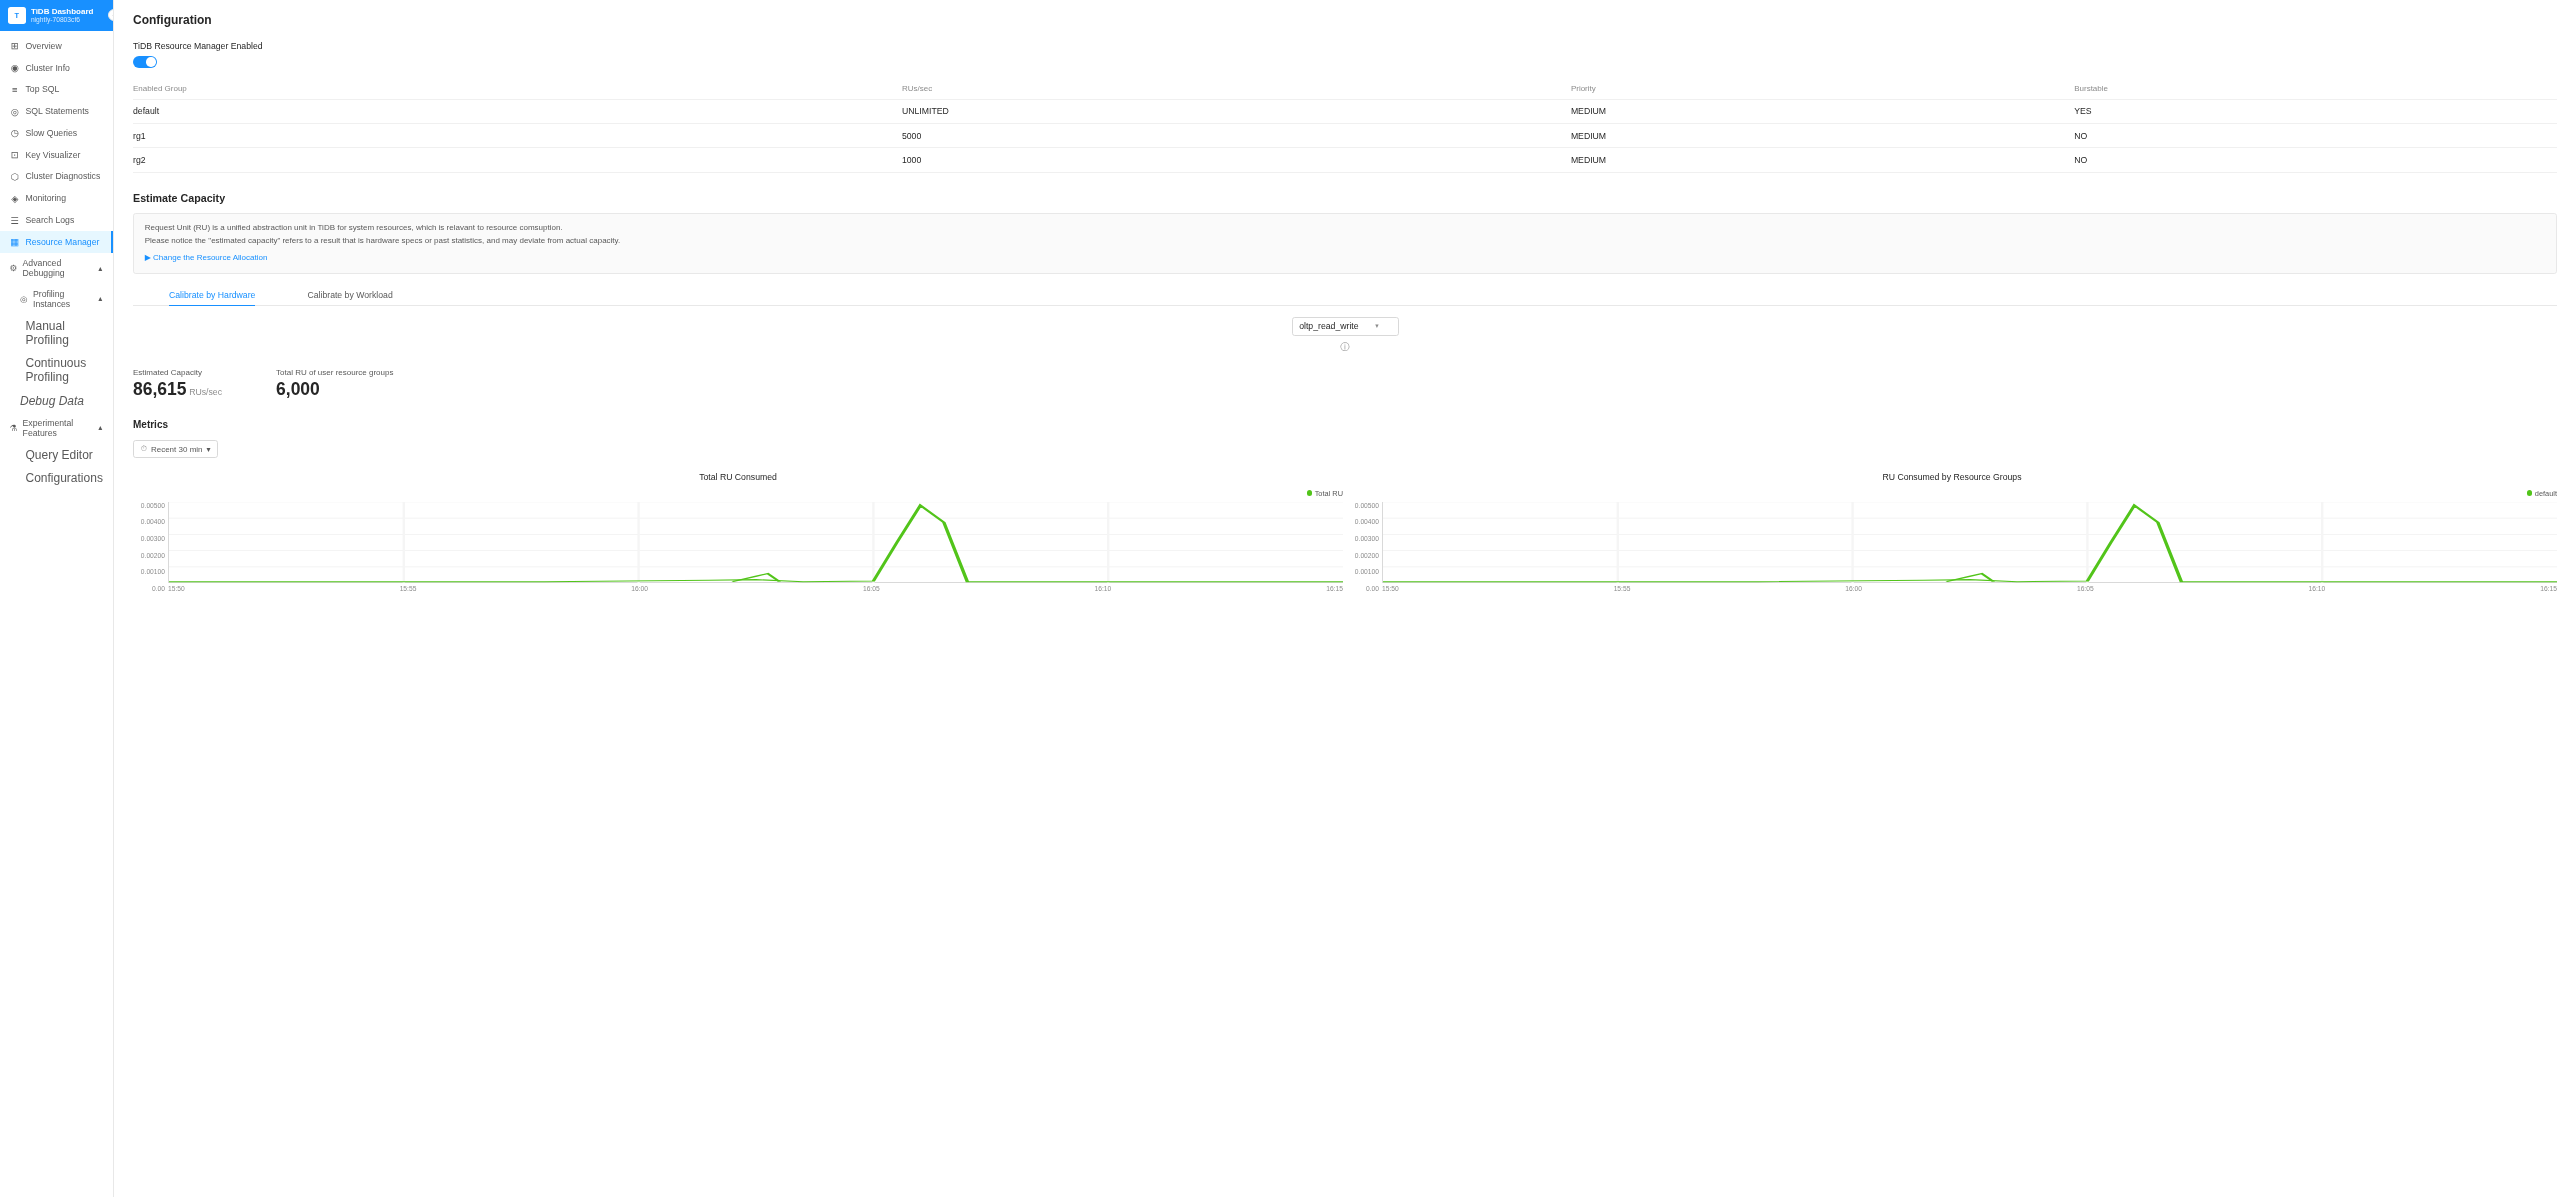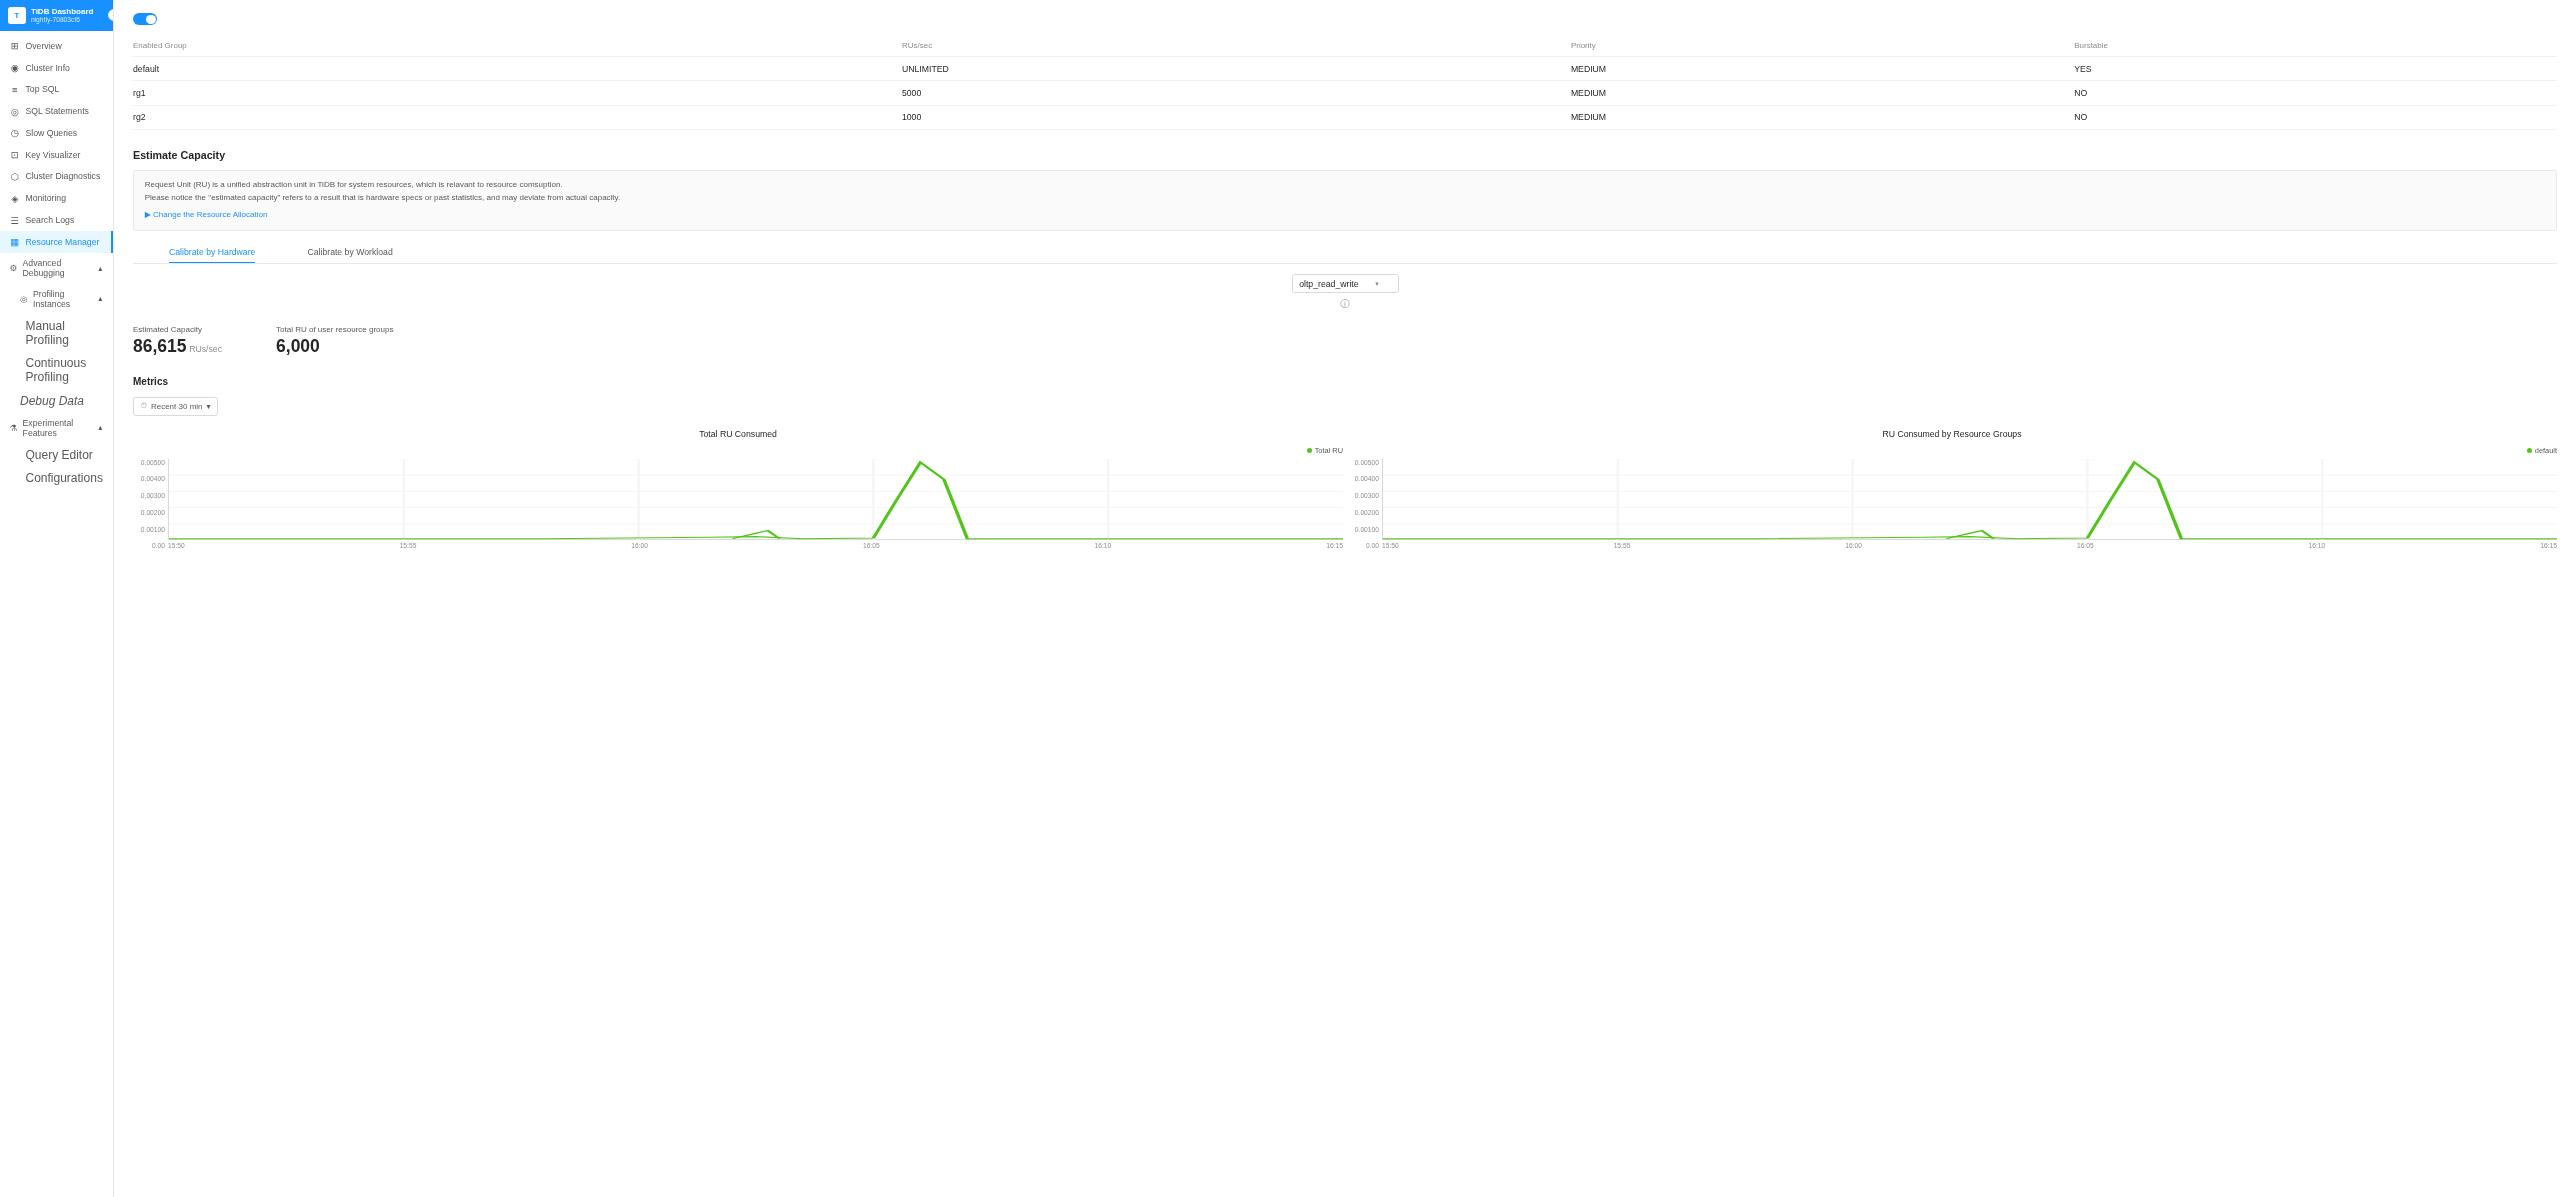--- a/index.html
+++ b/index.html
@@ -257,6 +257,7 @@
 </div>
 
 <div class="main">
+  <div class="page-title">Configuration</div>
 
   <div class="toggle"></div>
 

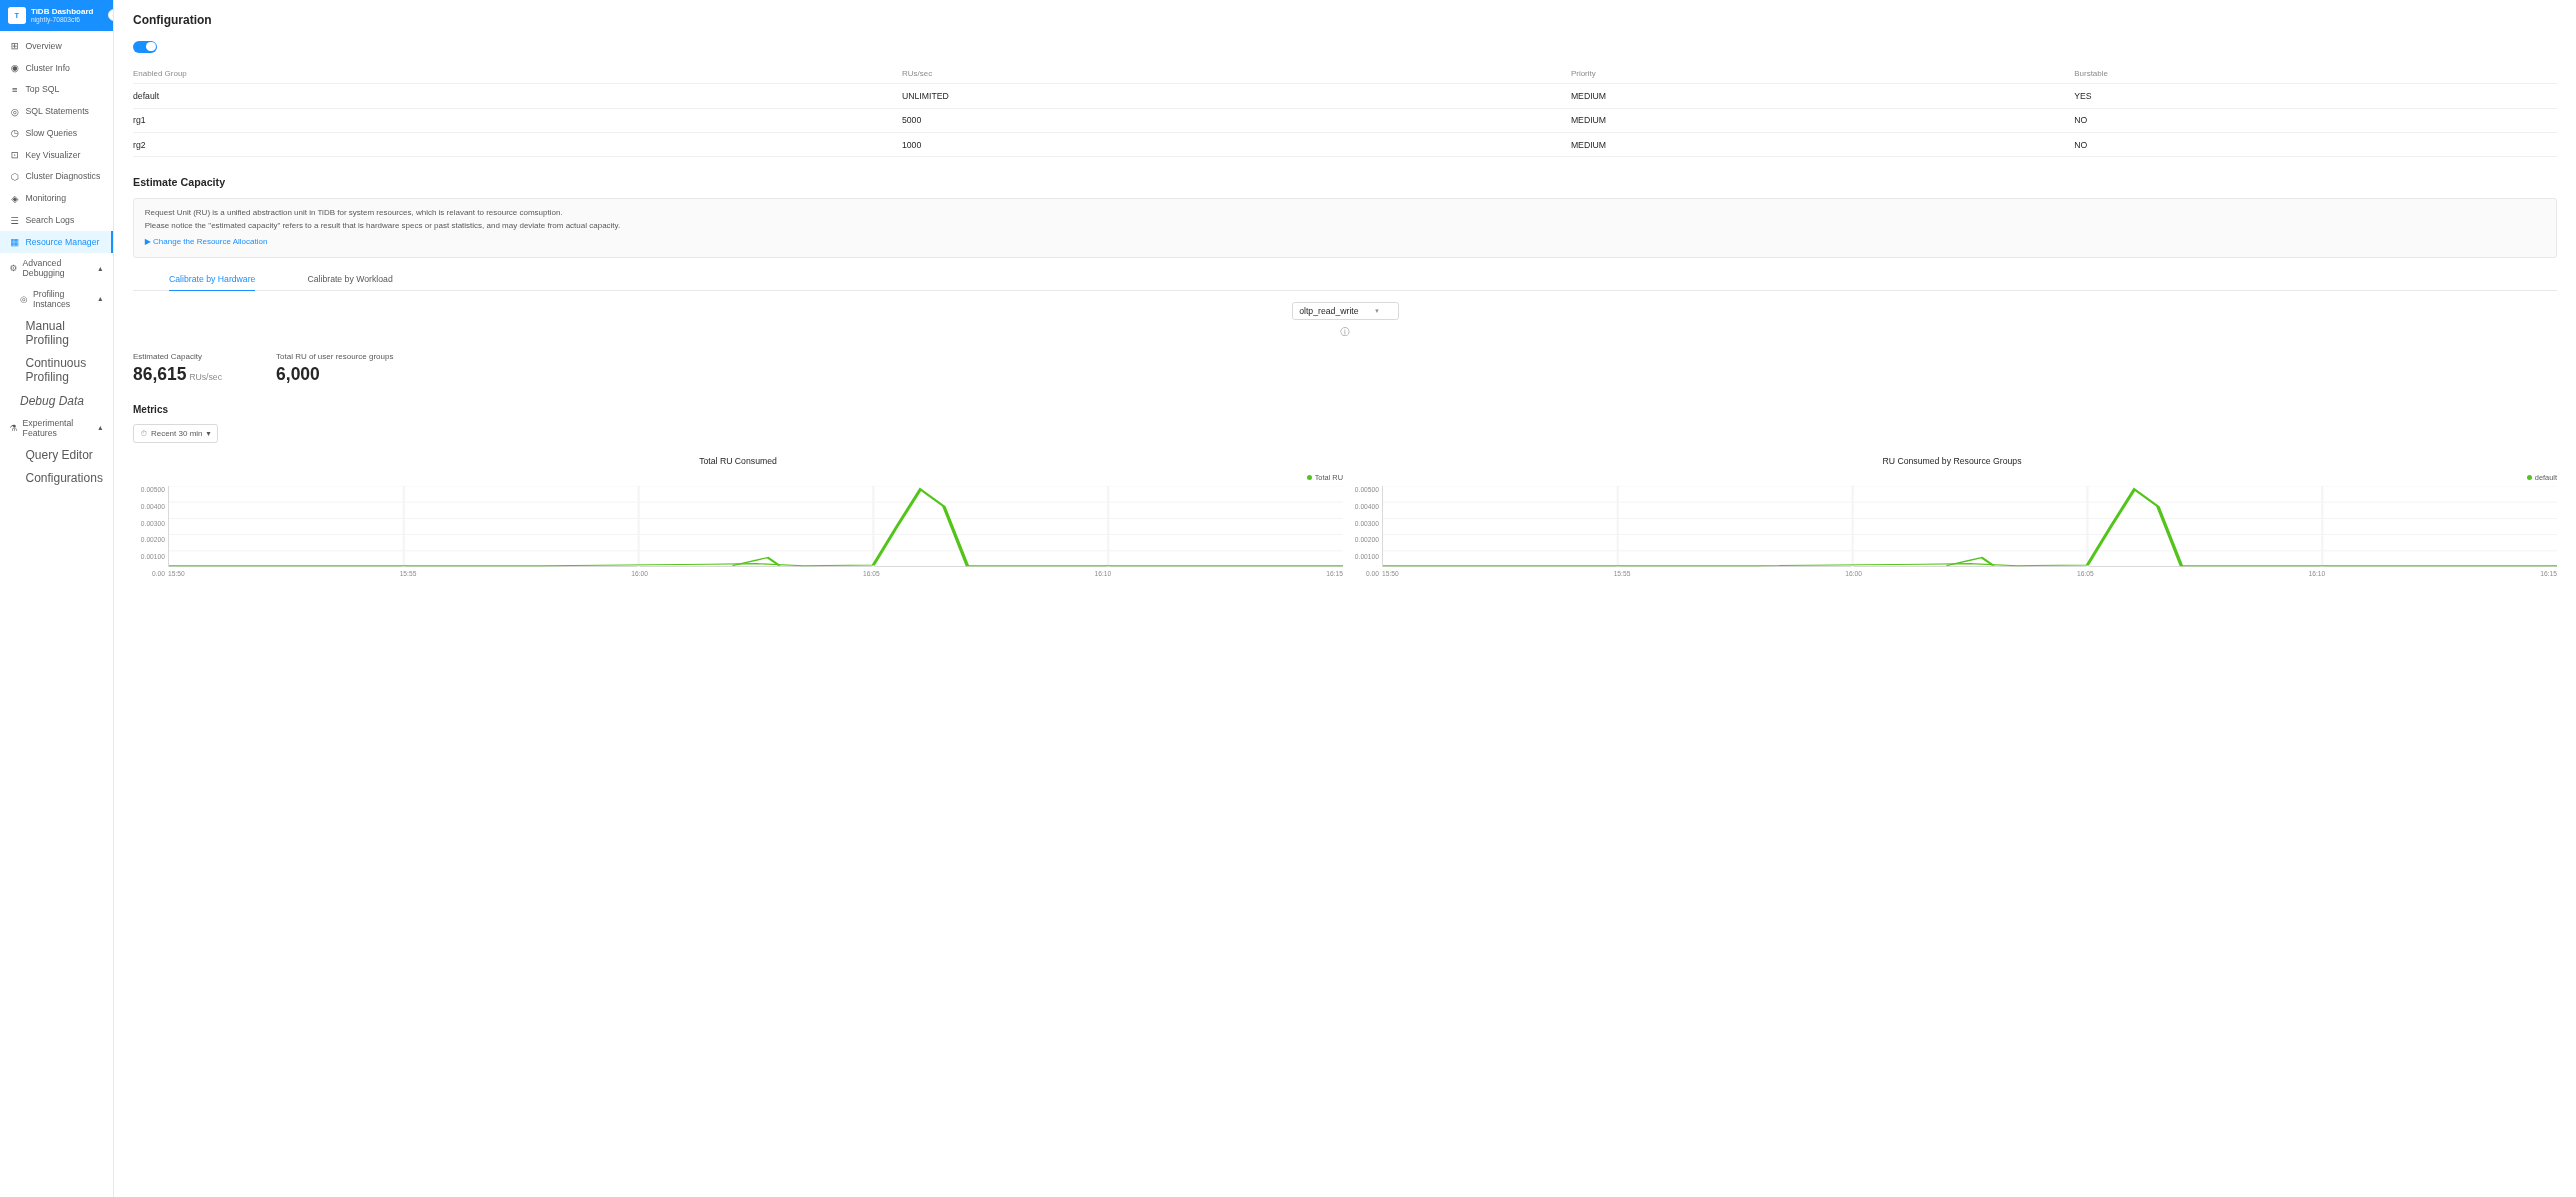--- a/index.html
+++ b/index.html
@@ -259,6 +259,7 @@
 <div class="main">
   <div class="page-title">Configuration</div>
 
+  <div class="toggle-label">TiDB Resource Manager Enabled</div>
   <div class="toggle"></div>
 
   <table class="config-table">

